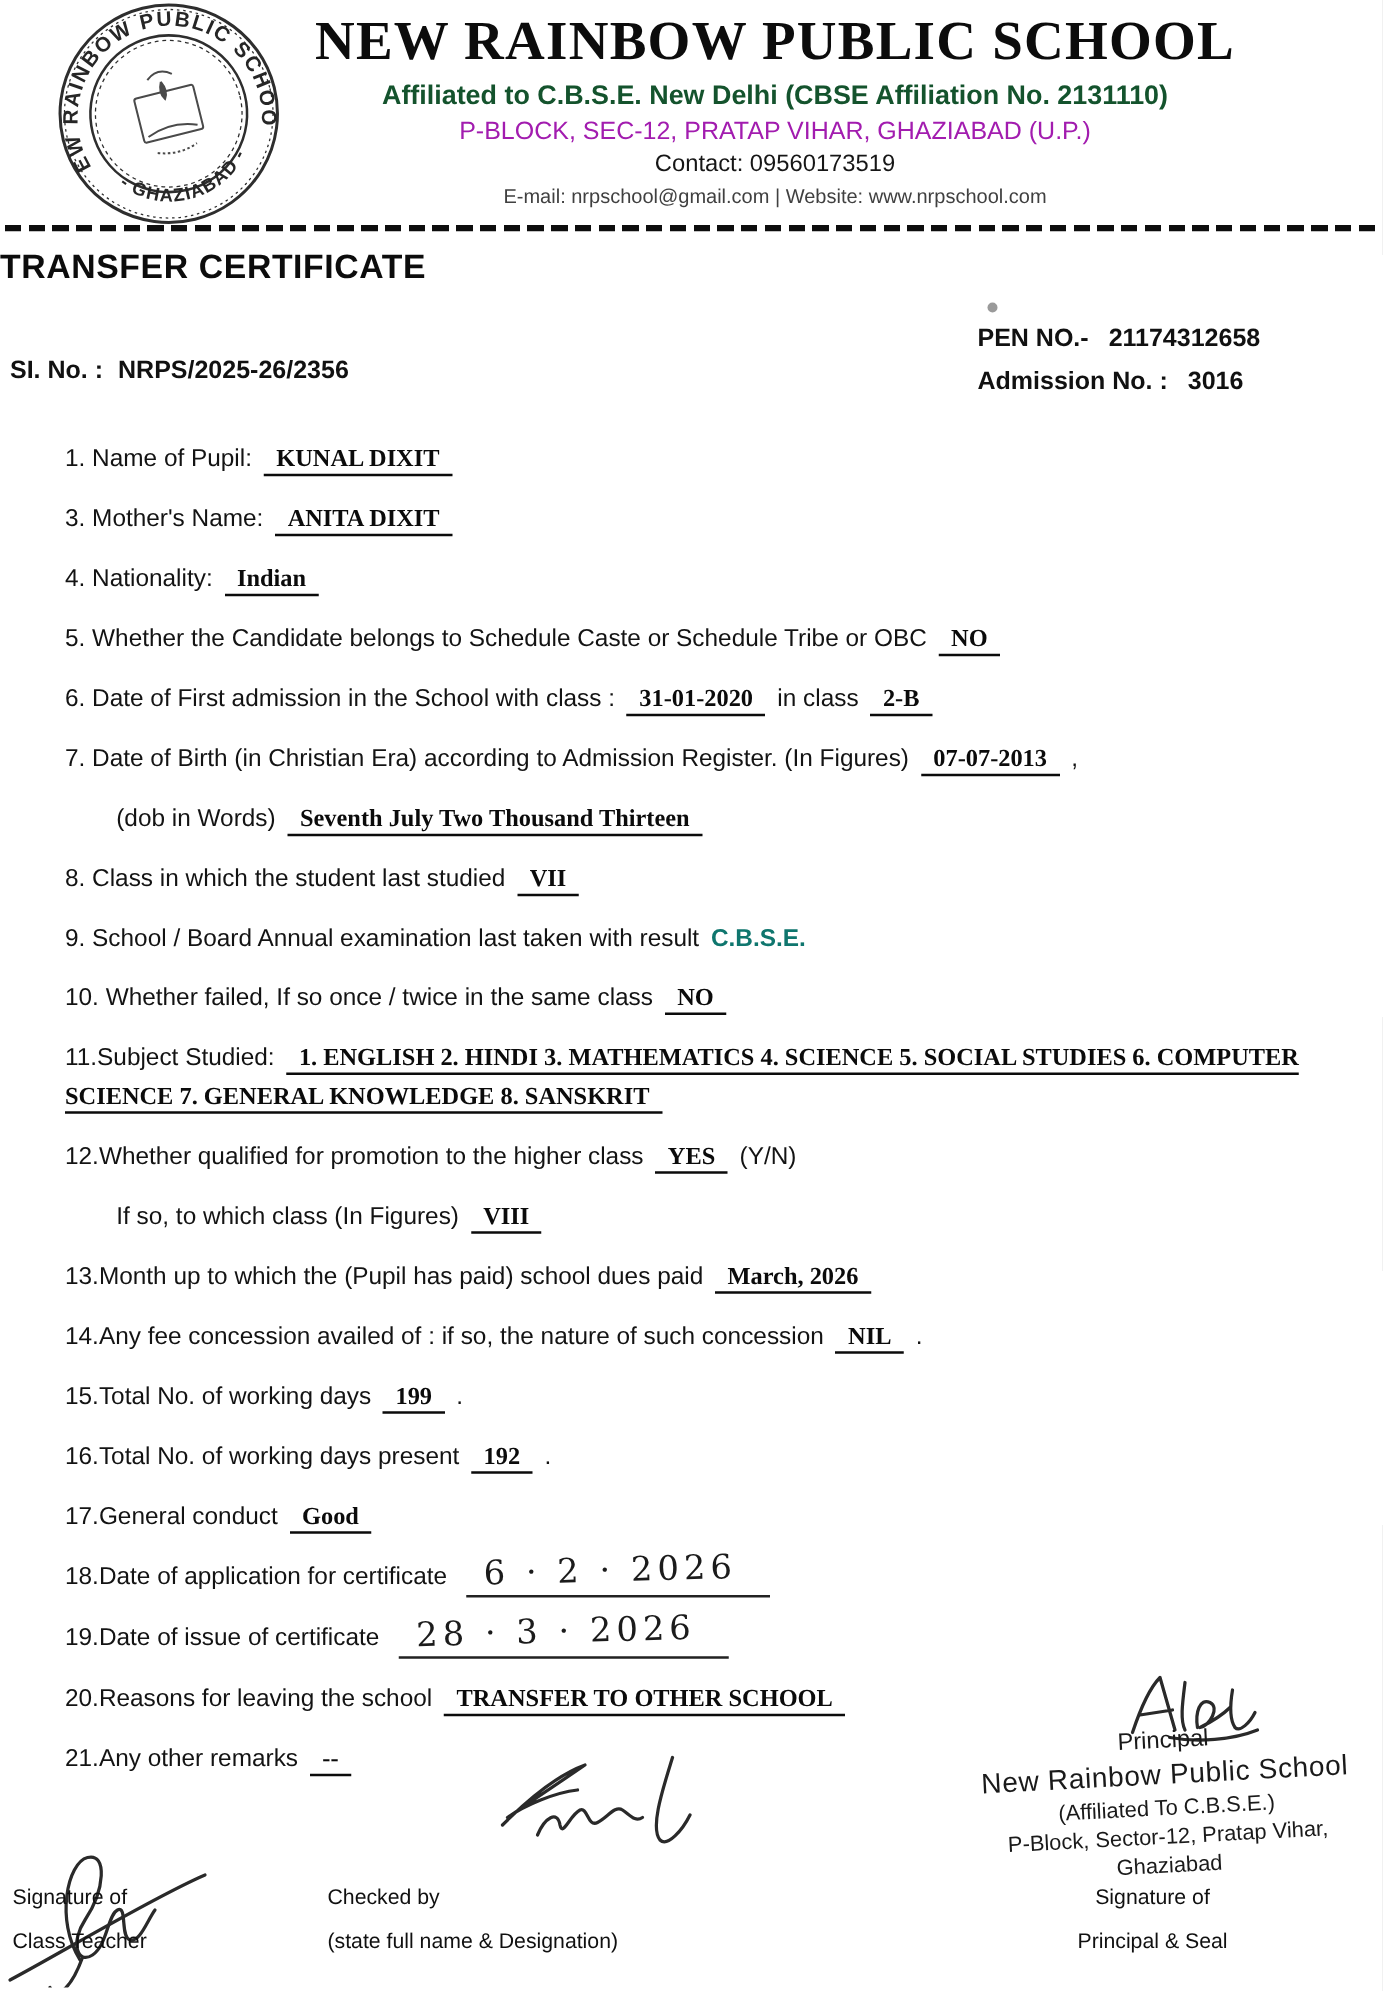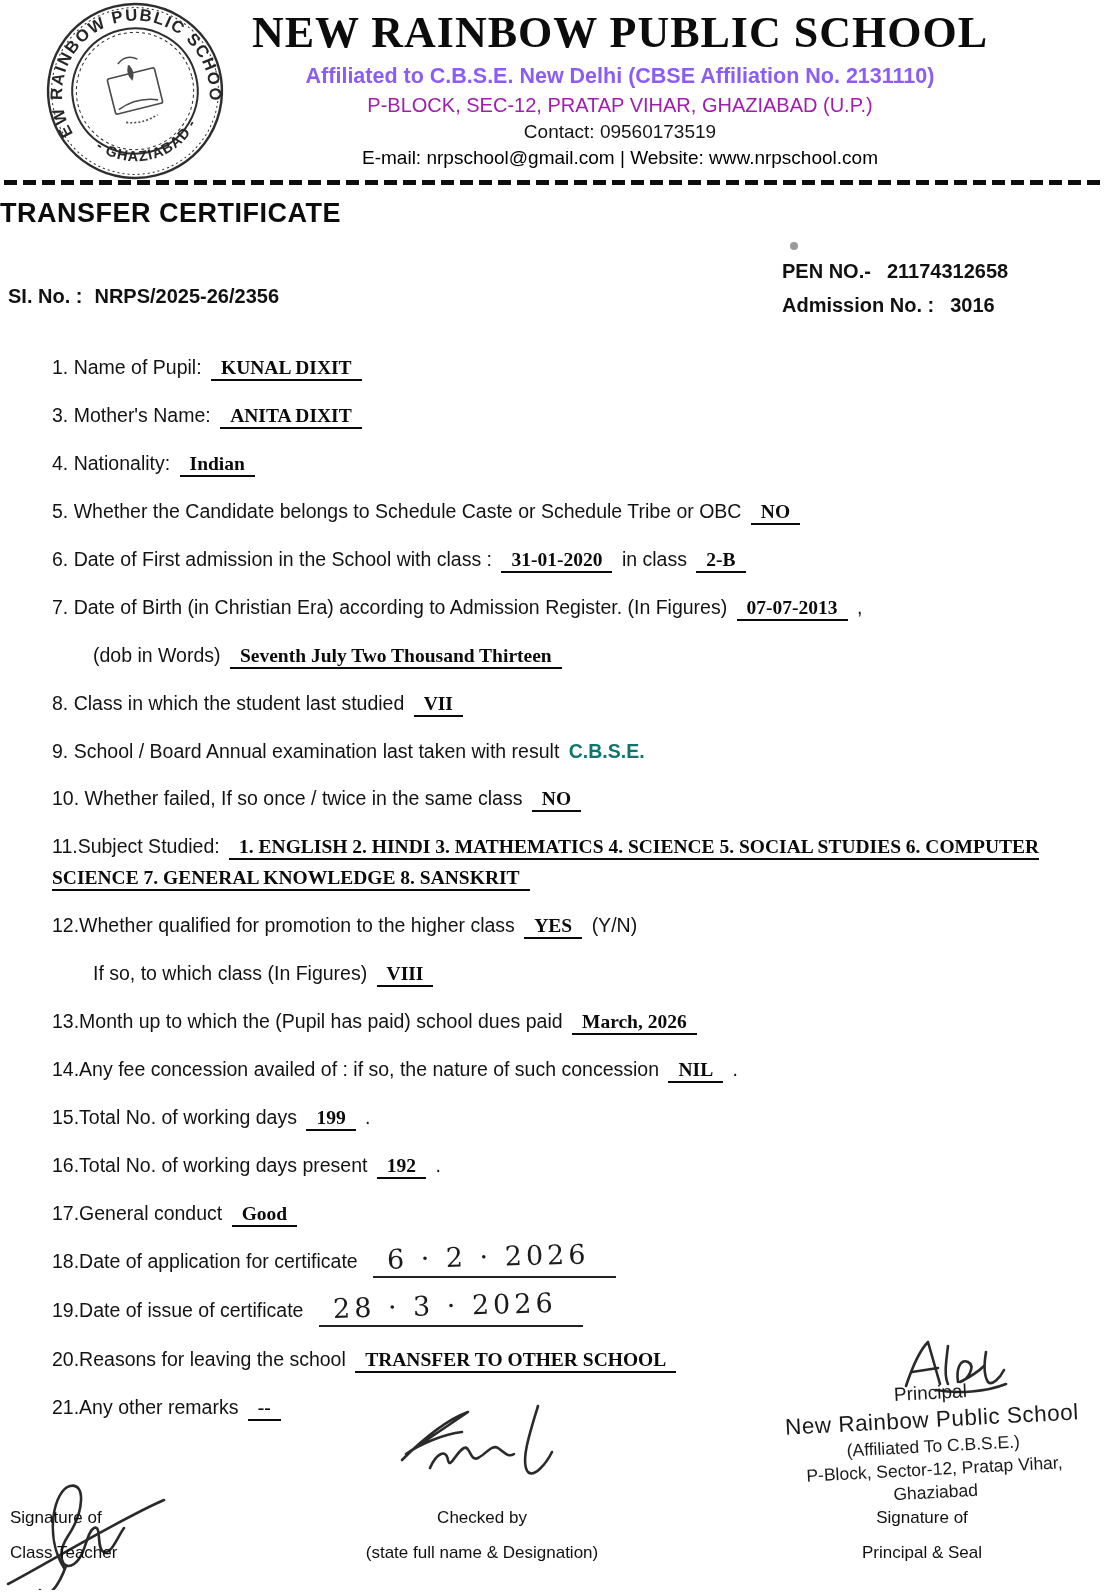--- a/index.html
+++ b/index.html
@@ -24,7 +24,7 @@
     font-size:44px;font-weight:700;letter-spacing:1px;
     line-height:50px;white-space:nowrap;color:#0c0c0c;
   }
-  .affiliation{font-size:21.5px;font-weight:700;line-height:29px;margin-top:4px;color:#8b5cf6;}
+  .affiliation{font-size:21.5px;font-weight:700;line-height:29px;margin-top:4px;color:#14532d;}
   .address{font-size:20px;font-weight:400;line-height:28px;color:#a21caf;}
   .contact{font-size:19px;line-height:26px;color:#161616;}
   .email{font-size:19px;line-height:26px;color:#000000;}

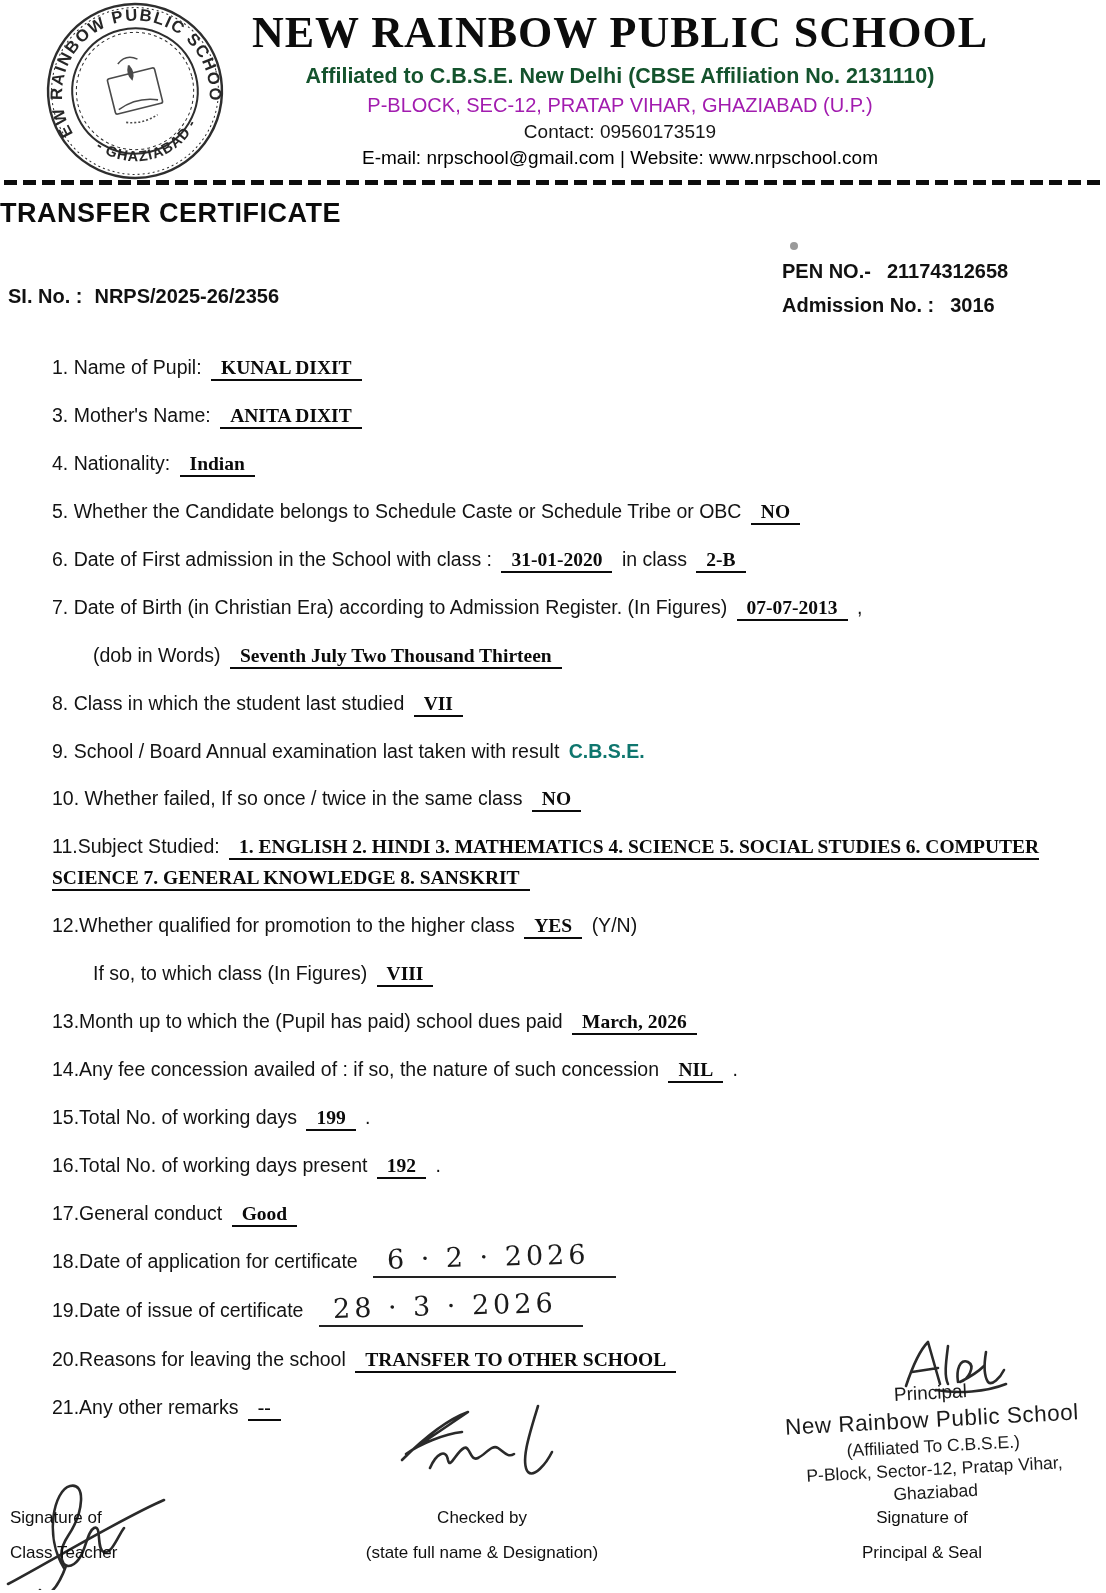--- a/index.html
+++ b/index.html
@@ -27,7 +27,7 @@
   .affiliation{font-size:21.5px;font-weight:700;line-height:29px;margin-top:4px;color:#14532d;}
   .address{font-size:20px;font-weight:400;line-height:28px;color:#a21caf;}
   .contact{font-size:19px;line-height:26px;color:#161616;}
-  .email{font-size:19px;line-height:26px;color:#000000;}
+  .email{font-size:16px;line-height:26px;color:#404040;}
   .divider{
     position:absolute;left:4px;right:4px;top:180px;height:5px;
     background:repeating-linear-gradient(90deg,#0d0d0d 0 13px,transparent 13px 19px);

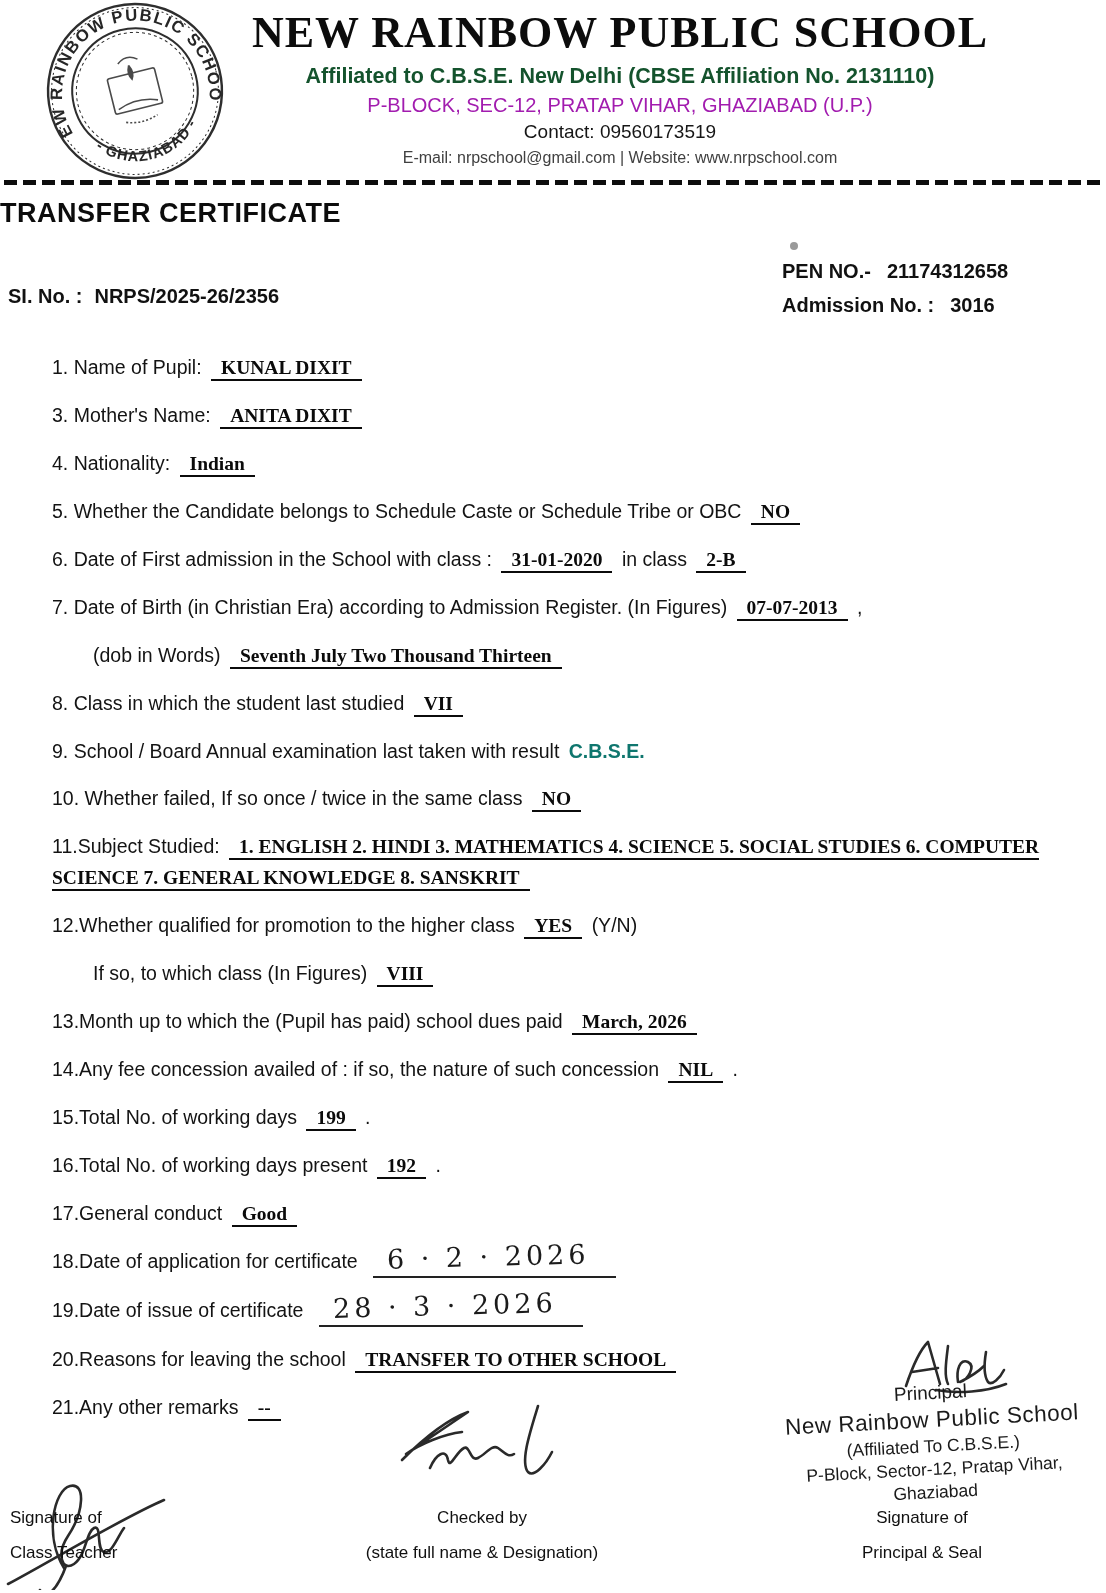--- a/index.html
+++ b/index.html
@@ -80,7 +80,7 @@
   .foot-row{position:absolute;left:0;right:0;top:1500px;}
   .foot-col{position:absolute;font-size:17px;line-height:35px;color:#101010;}
   .foot-col.c1{left:10px;text-align:left;}
-  .foot-col.c2{left:262px;width:440px;text-align:center;}
+  .foot-col.c2{left:262px;width:440px;text-align:left;}
   .foot-col.c3{left:762px;width:320px;text-align:center;}
   .sigstroke{fill:none;stroke:#2a2a2a;stroke-width:2.6;stroke-linecap:round;stroke-linejoin:round;}
 </style>

